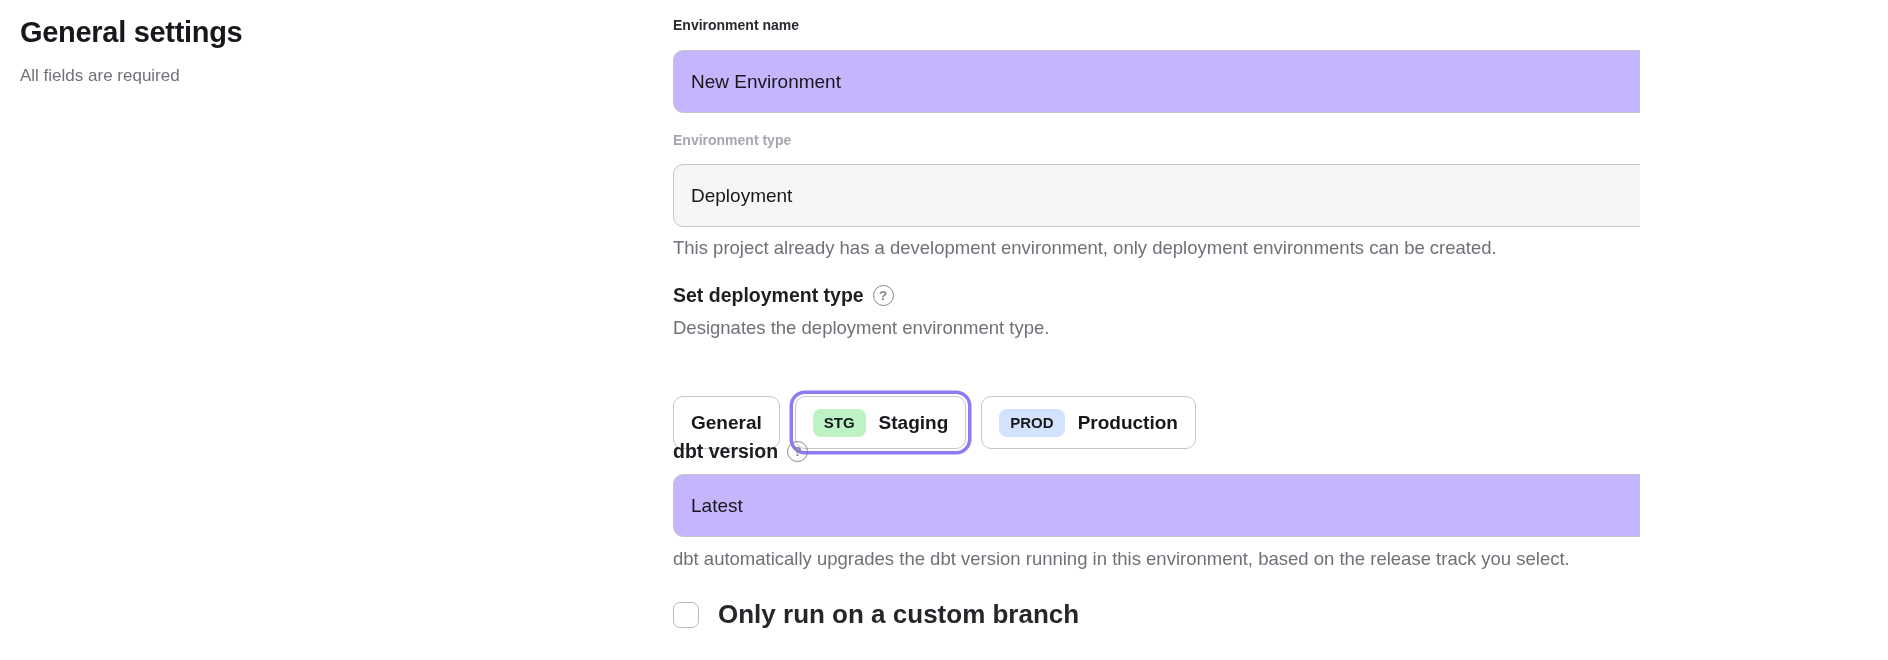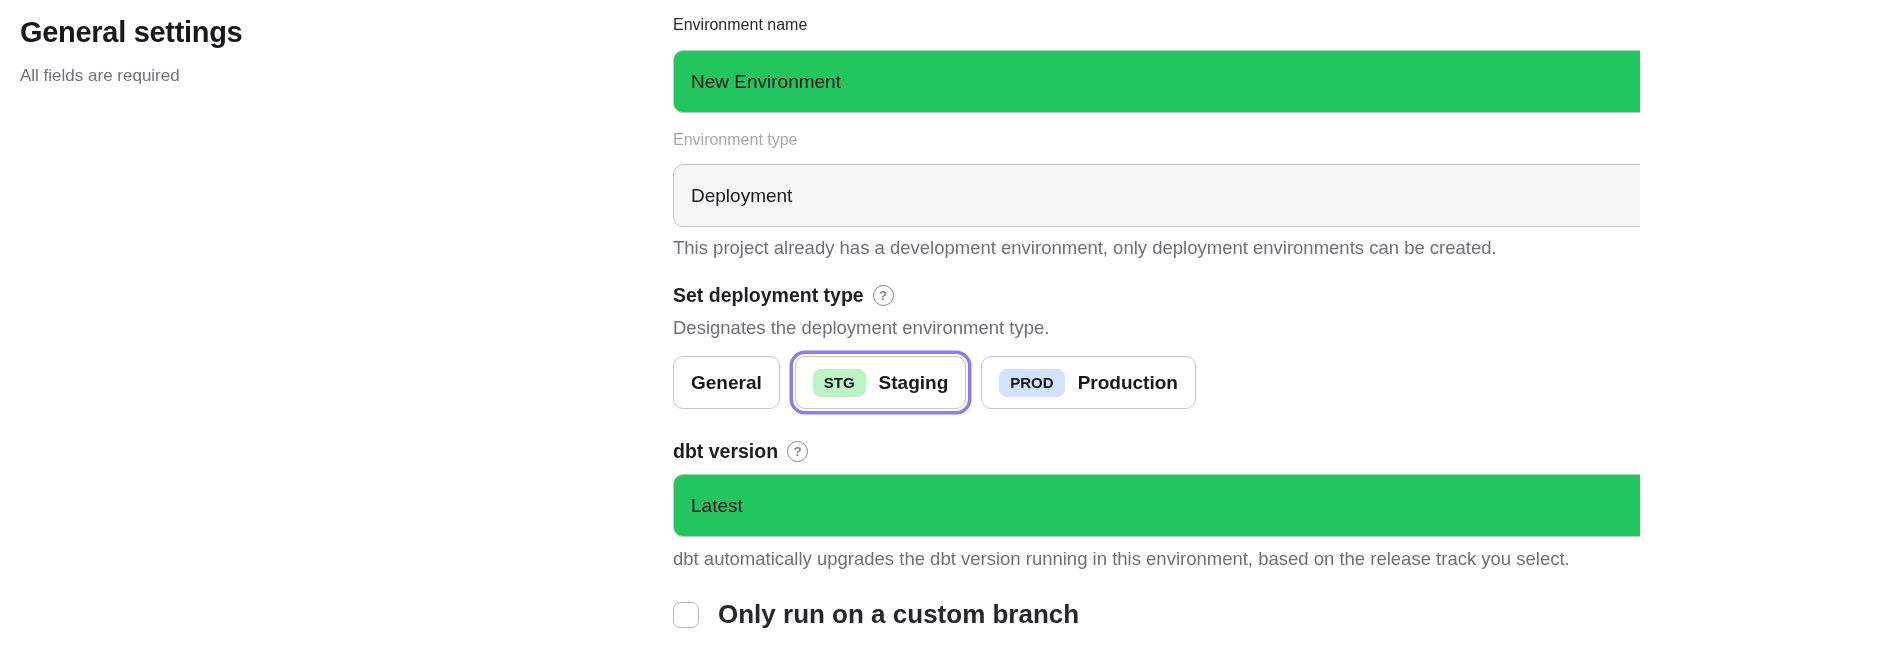--- a/index.html
+++ b/index.html
@@ -31,7 +31,7 @@
   .row { position: absolute; left: 0; width: 100%; }
 
   .field-label {
-    font-size: 16px; font-weight: 400; color: #2a2a30; white-space: nowrap;
+    font-size: 14px; font-weight: 700; color: #2a2a30; white-space: nowrap;
   }
   .field-label.disabled { color: #a5a7ae; }
 

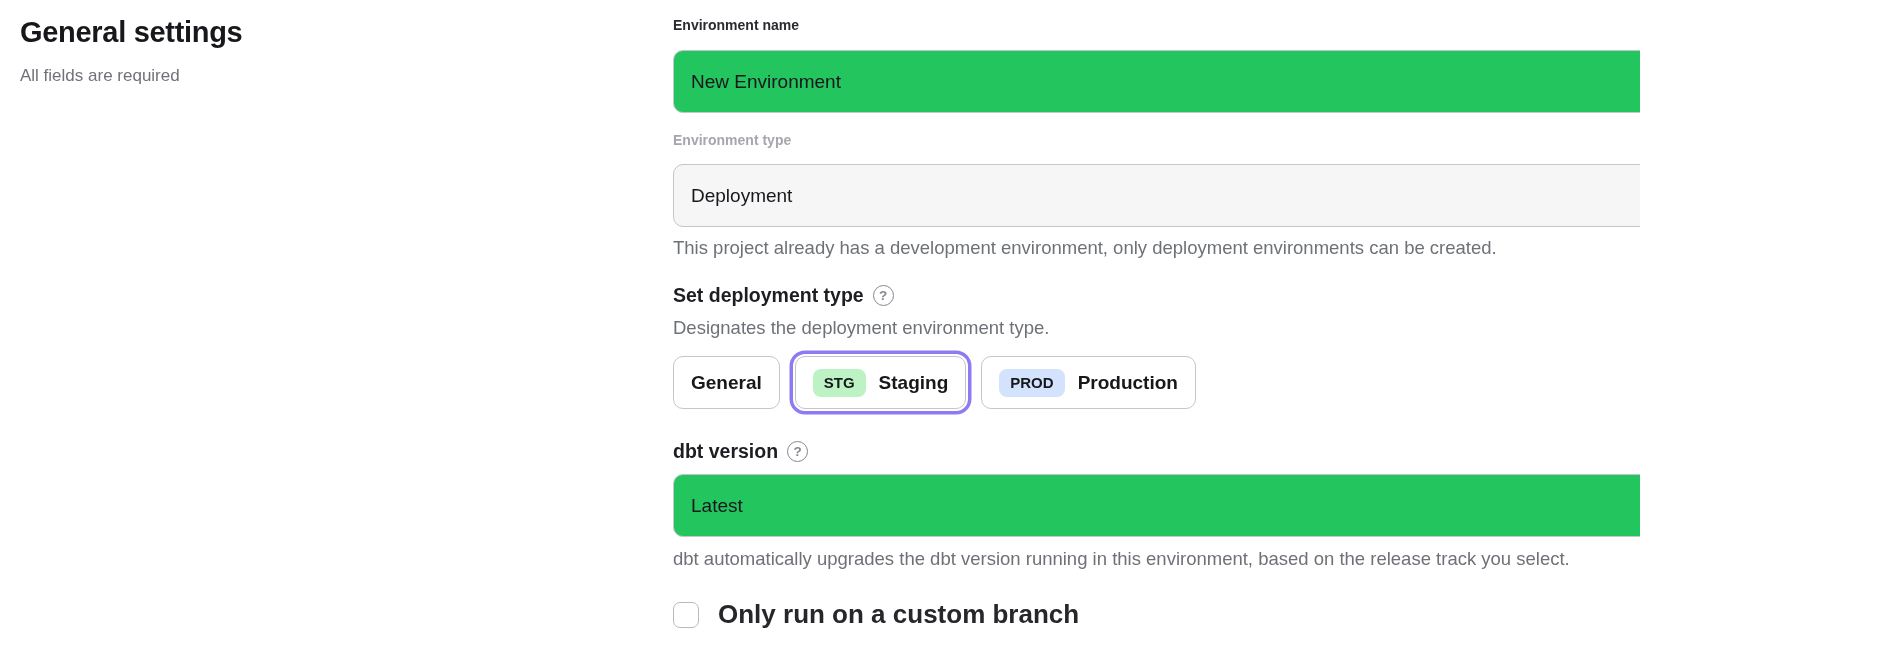--- a/index.html
+++ b/index.html
@@ -38,7 +38,7 @@
   .text-input, .select {
     width: 100%; height: 63px;
     border: 1.5px solid #c5c6cc; border-radius: 10px;
-    background: #22c55e;
+    background: #c4b5fd;
     font-family: "Liberation Sans", sans-serif;
     font-size: 19px; color: #17171c;
     padding: 0 48px 0 17px;

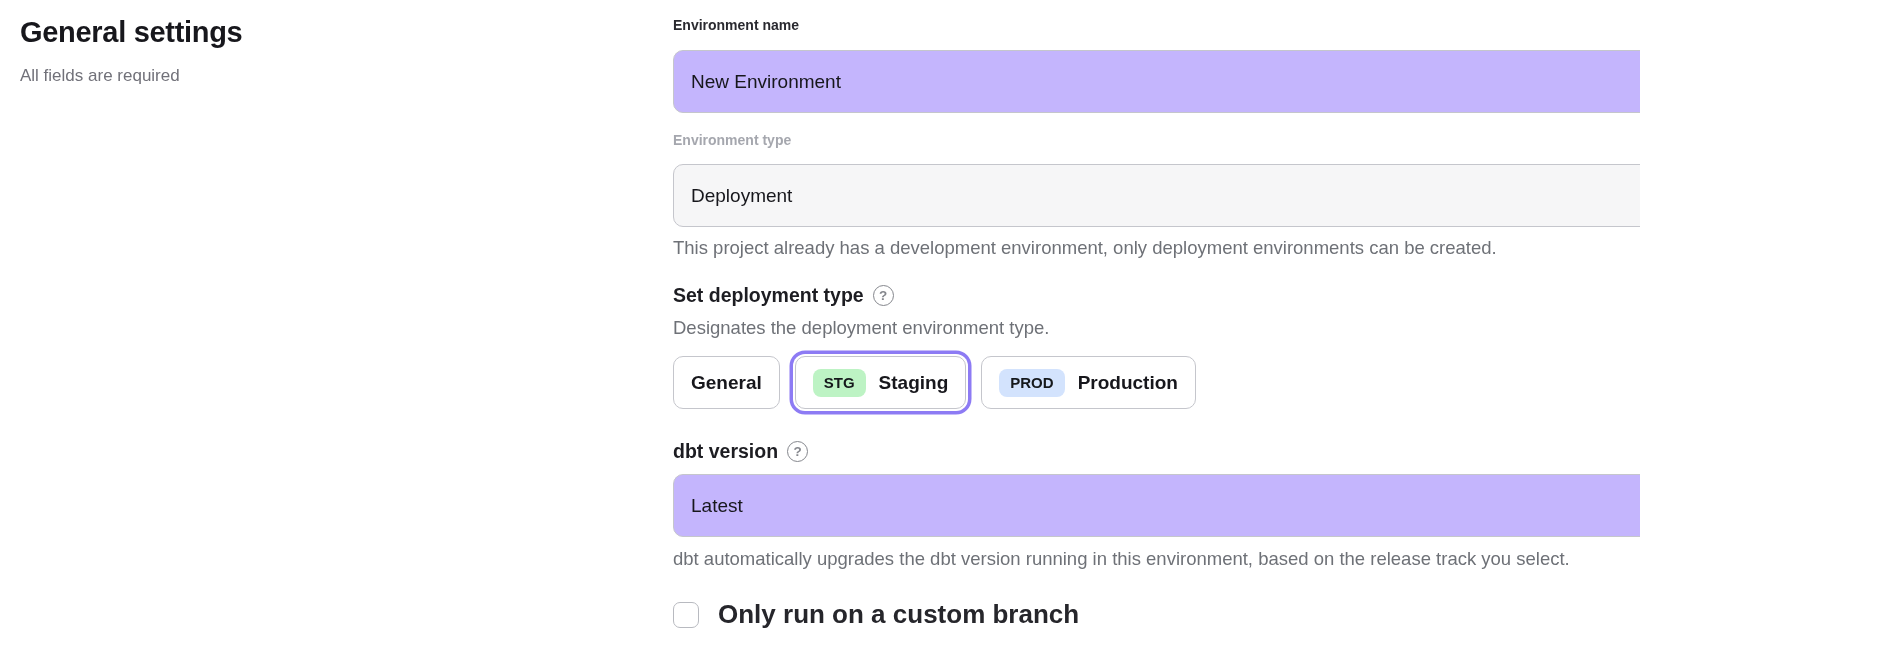--- a/index.html
+++ b/index.html
@@ -78,7 +78,7 @@
     border: 1.5px solid #c5c6cc; border-radius: 10px;
     font-family: "Liberation Sans", sans-serif;
     font-size: 19px; font-weight: 600; color: #17171c;
-    cursor: pointer; white-space: nowrap;
+    cursor: pointer; white-space: nowrap; margin-top: 40px;
   }
   .type-btn.selected {
     box-shadow: 0 0 0 2px #ffffff, 0 0 0 5.5px #8d7bf4;

